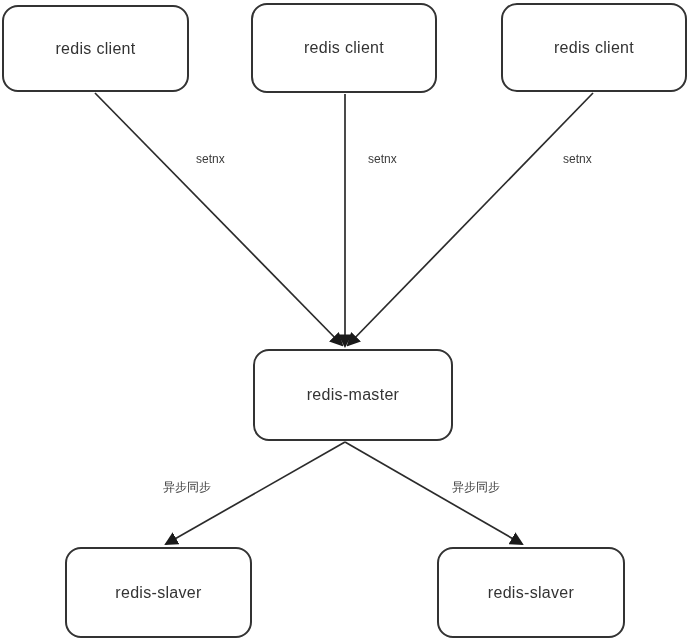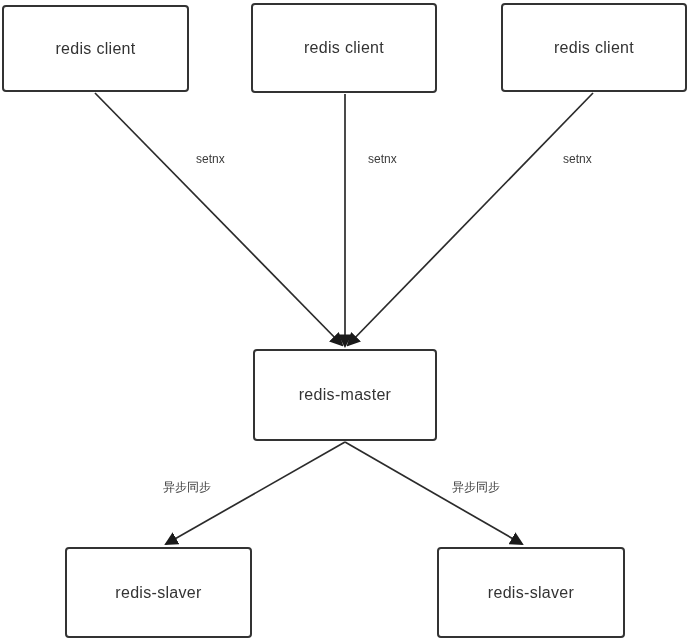--- a/index.html
+++ b/index.html
@@ -27,7 +27,7 @@
     box-sizing: border-box;
     background: #ffffff;
     border: 2px solid #333333;
-    border-radius: 4px;
+    border-radius: 16px;
     display: flex;
     align-items: center;
     justify-content: center;

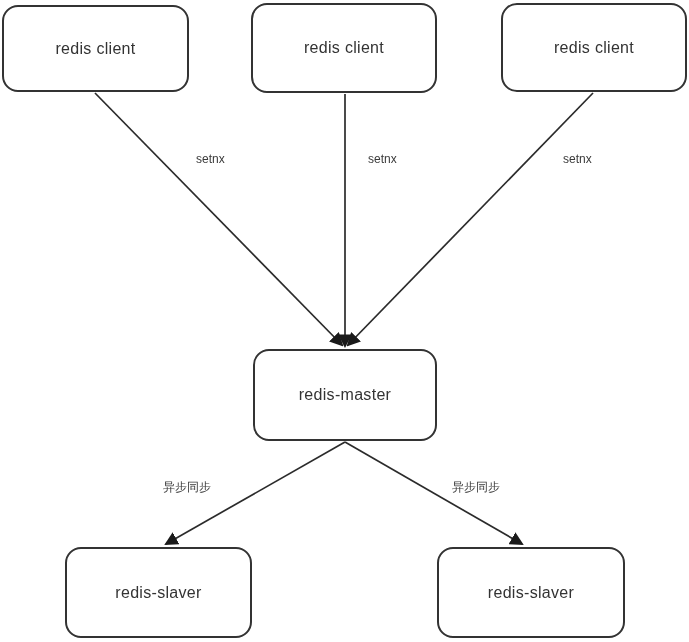--- a/index.html
+++ b/index.html
@@ -48,7 +48,7 @@
   .n-client1 { left: 2px;   top: 5px;   width: 187px; height: 87px; }
   .n-client2 { left: 251px; top: 3px;   width: 186px; height: 90px; }
   .n-client3 { left: 501px; top: 3px;   width: 186px; height: 89px; }
-  .n-master  { left: 253px; top: 349px; width: 184px; height: 92px; }
+  .n-master  { left: 253px; top: 349px; width: 200px; height: 92px; }
   .n-slaver1 { left: 65px;  top: 547px; width: 187px; height: 91px; }
   .n-slaver2 { left: 437px; top: 547px; width: 188px; height: 91px; }
   

